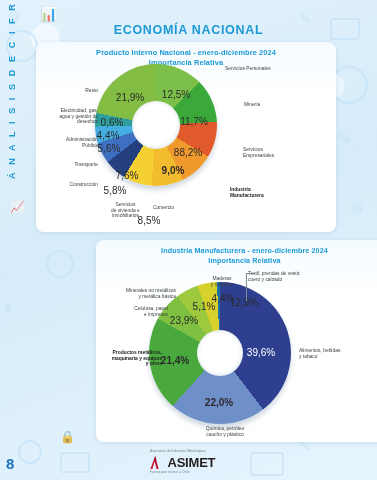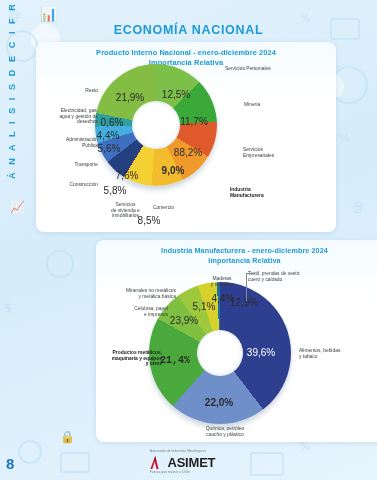--- a/index.html
+++ b/index.html
@@ -216,7 +216,7 @@
 
     <span class="slice-val light" style="left:165px;top:112px;">39,6%</span>
     <span class="slice-val bold" style="left:123px;top:162px;">22,0%</span>
-    <span class="slice-val bold" style="left:79px;top:120px;font-family:Liberation Mono, monospace;">21,4%</span>
+    <span class="slice-val bold" style="left:79px;top:120px;">21,4%</span>
     <span class="slice-val" style="left:88px;top:80px;">23,9%</span>
     <span class="slice-val" style="left:108px;top:66px;">5,1%</span>
     <span class="slice-val" style="left:127px;top:58px;">4,4%</span>

